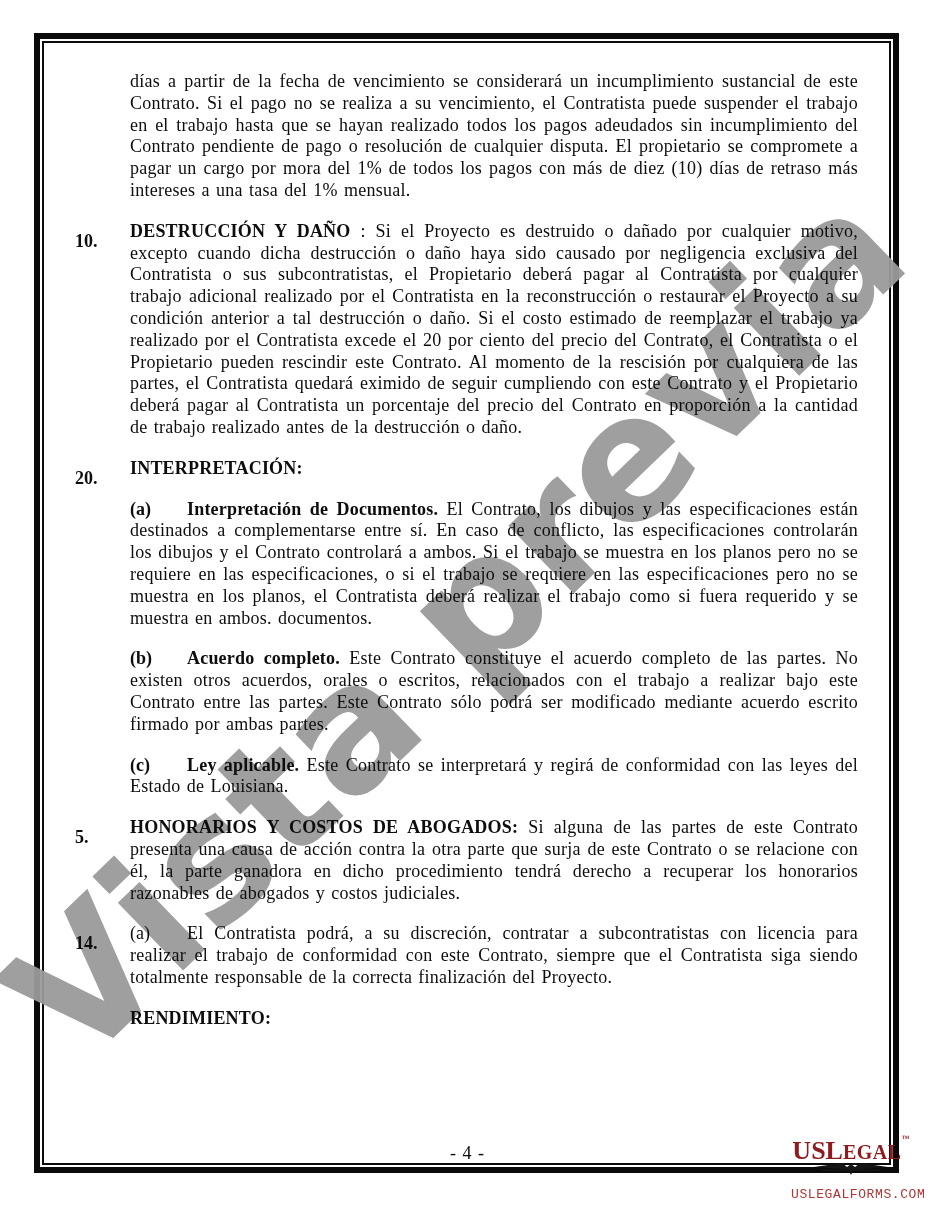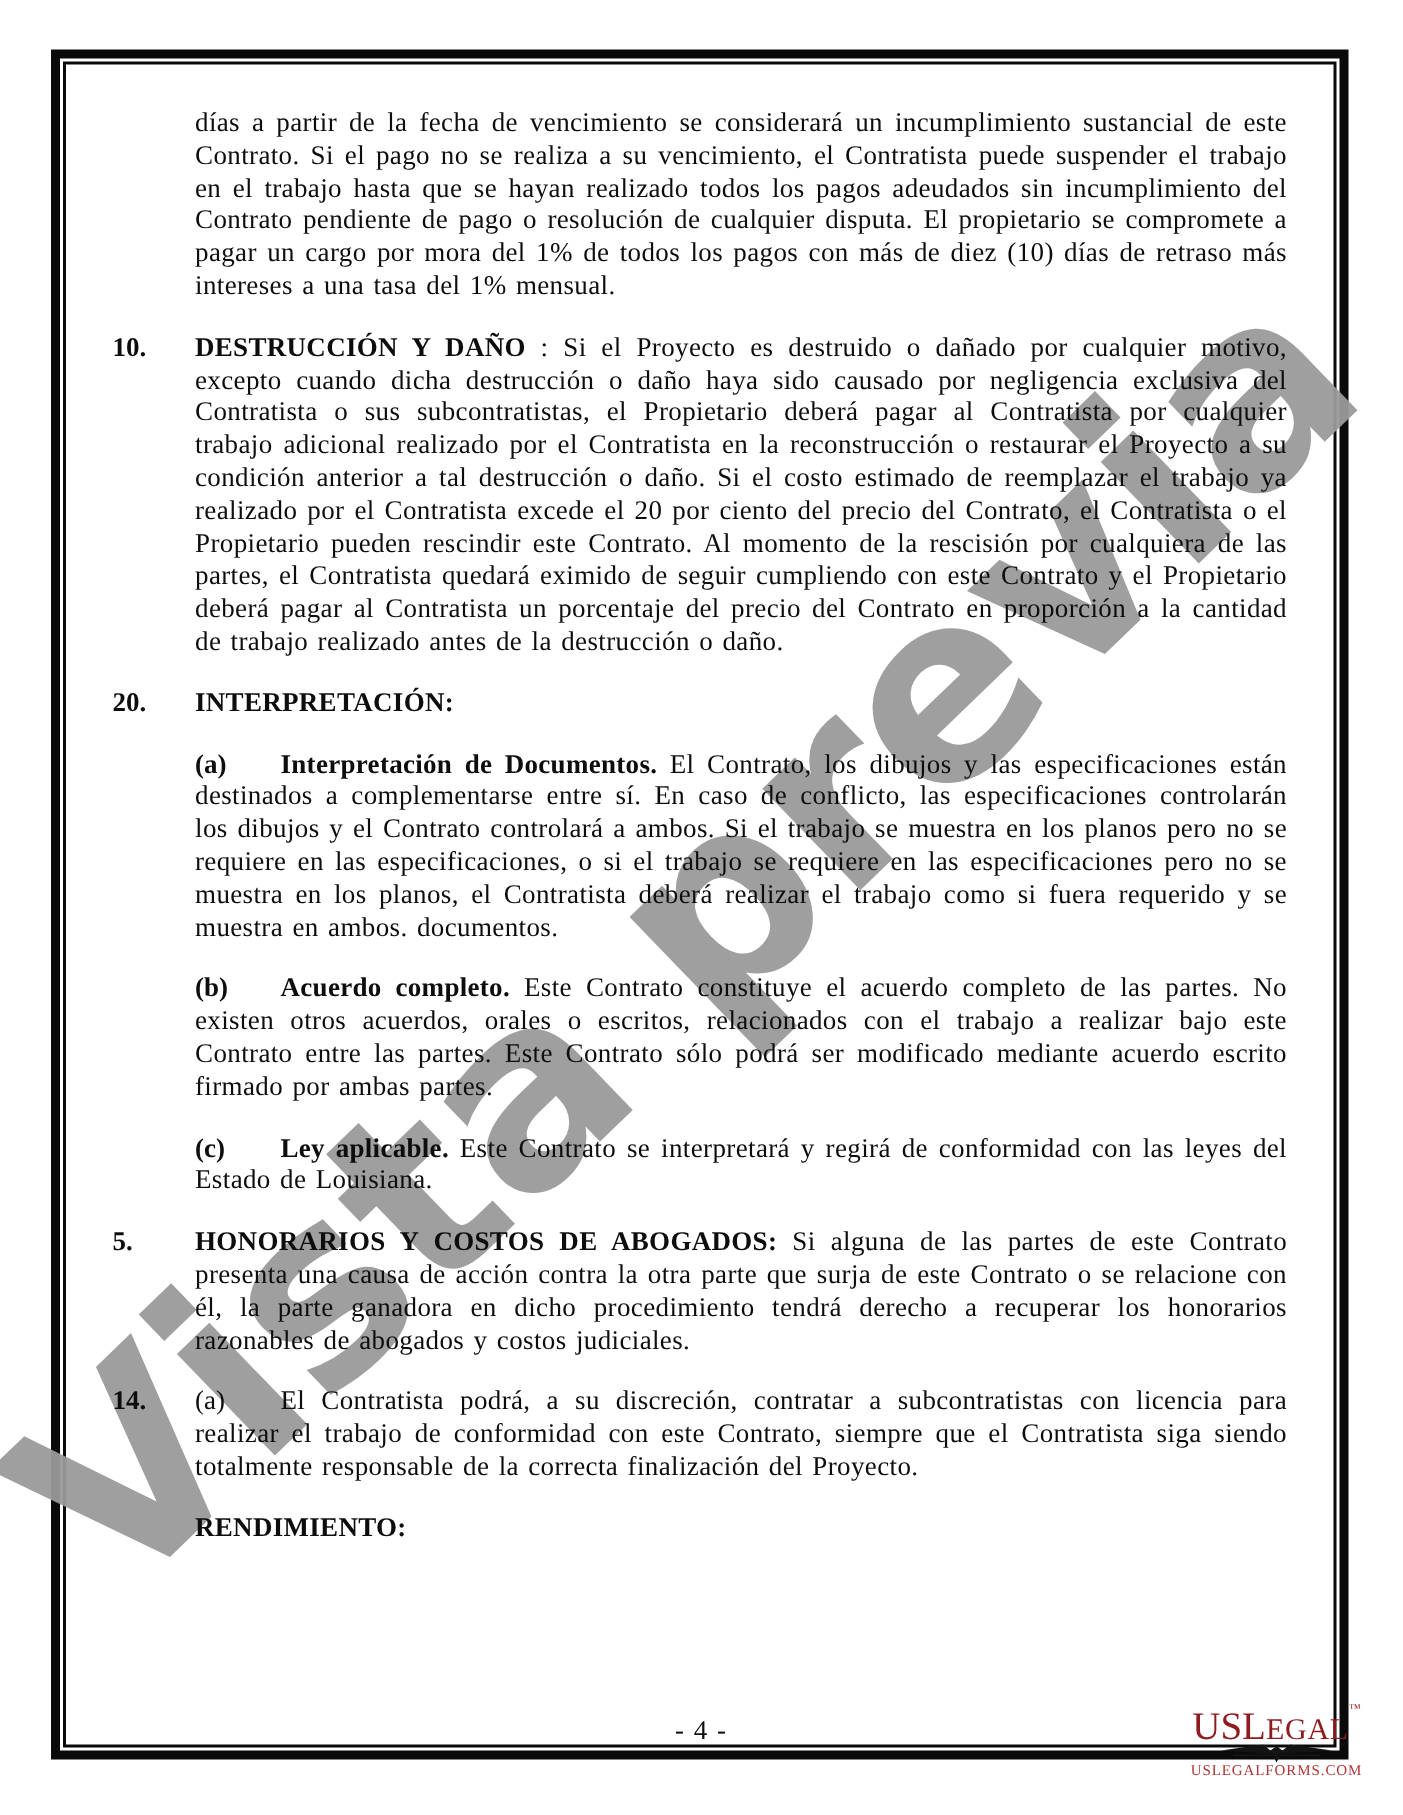--- a/index.html
+++ b/index.html
@@ -38,7 +38,7 @@
   }
   .para{margin:0 0 19px 0;}
   .item{position:relative;}
-  .num{position:absolute;left:-55px;top:0;font-weight:bold;letter-spacing:0;}
+  .num{position:absolute;left:-55px;top:10px;font-weight:bold;letter-spacing:0;}
   .sub-label{display:inline-block;width:57px;letter-spacing:0;}
   .sub-label.bold{font-weight:bold;}
   b{letter-spacing:.2px;}

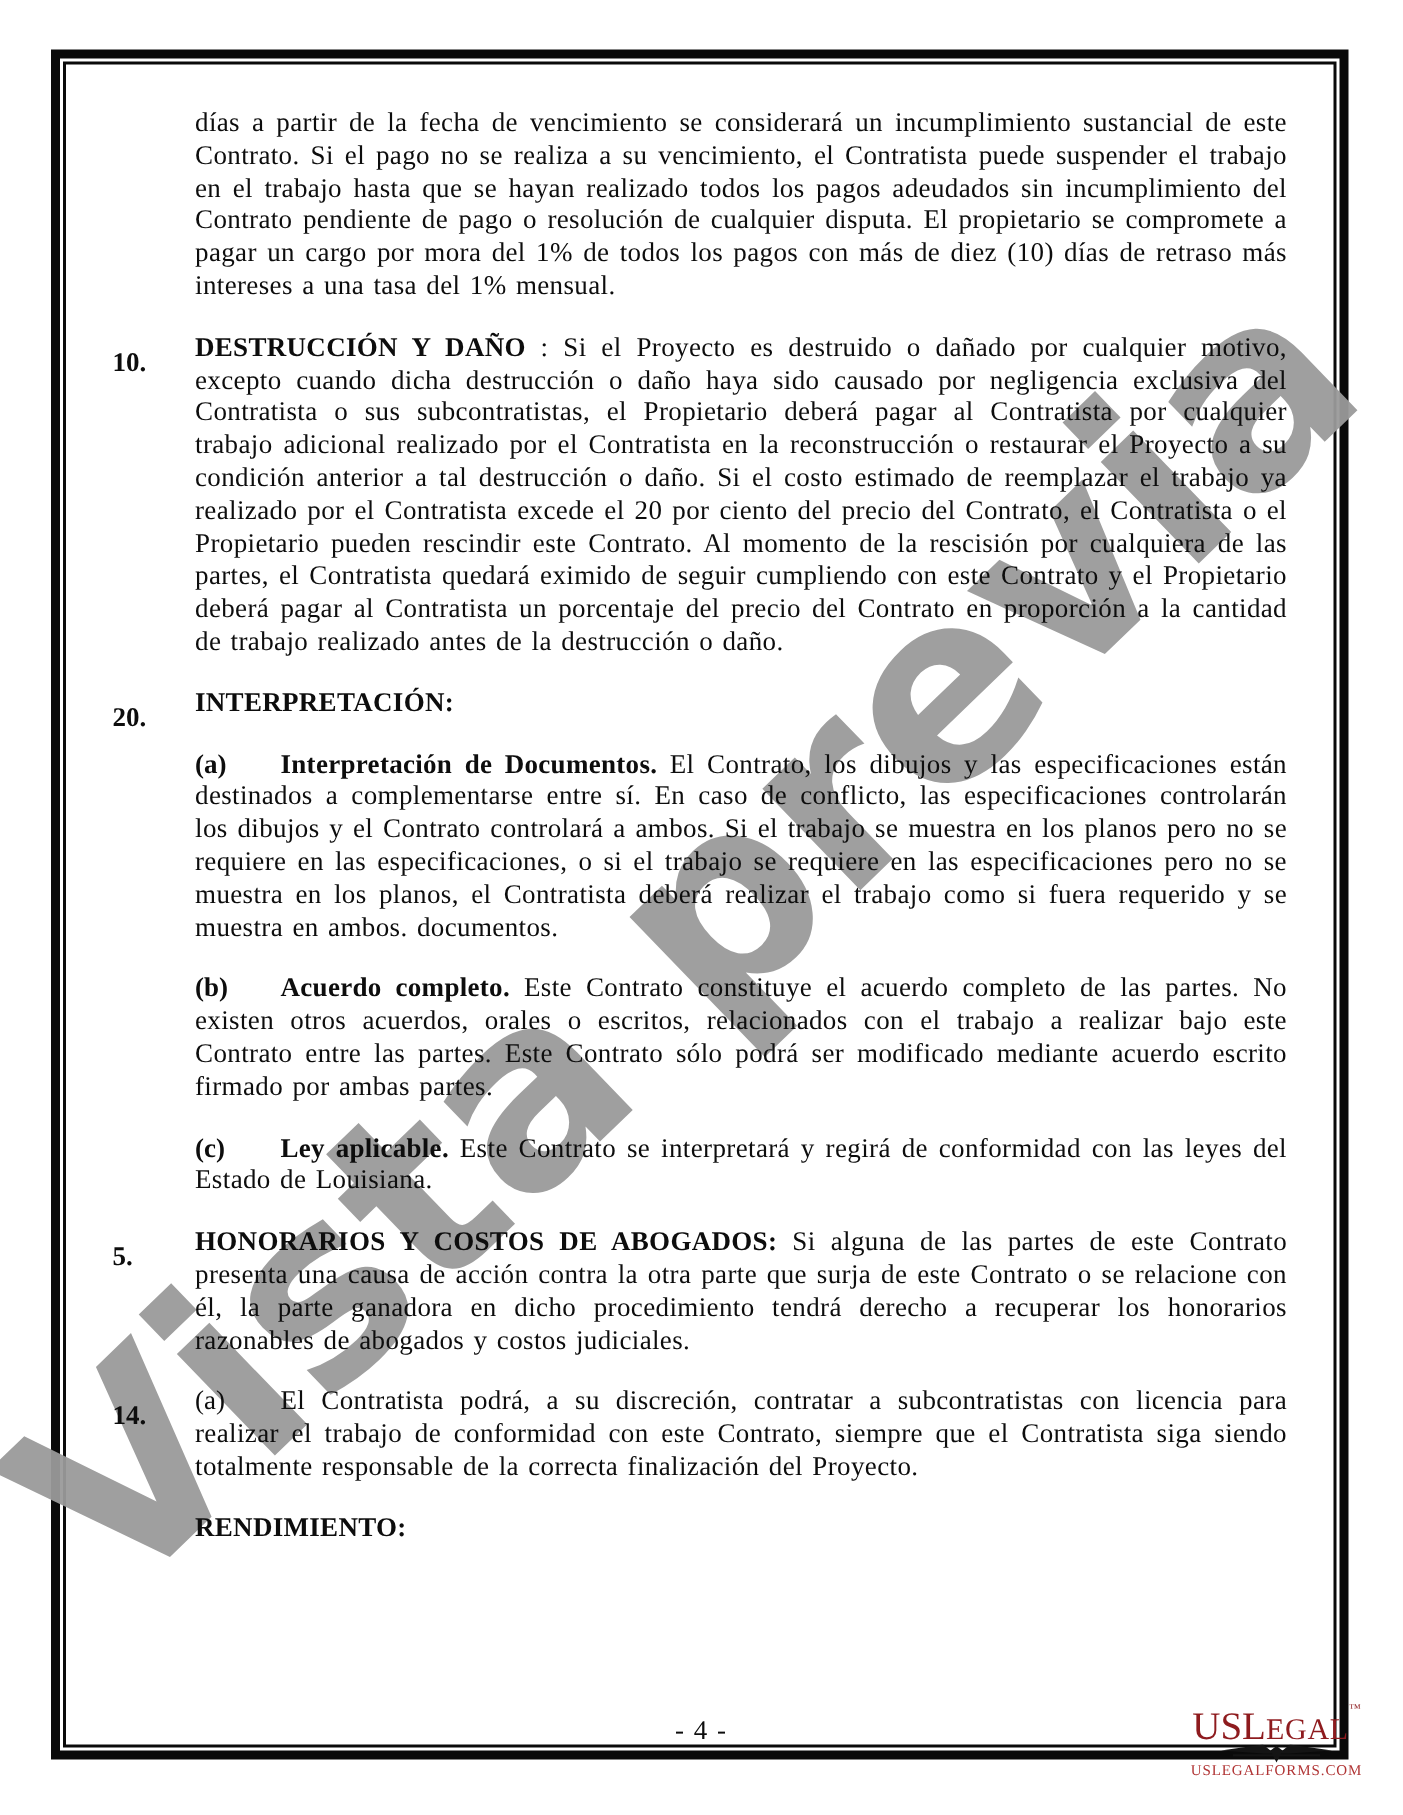--- a/index.html
+++ b/index.html
@@ -53,7 +53,7 @@
     text-align:center;line-height:1;
   }
   .logo-text{
-    font-family:"Liberation Serif",serif;font-weight:normal;
+    font-family:"Liberation Serif",serif;font-weight:bold;
     color:var(--brand-red);white-space:nowrap;
   }
   .logo-text .lg{font-size:26px;}

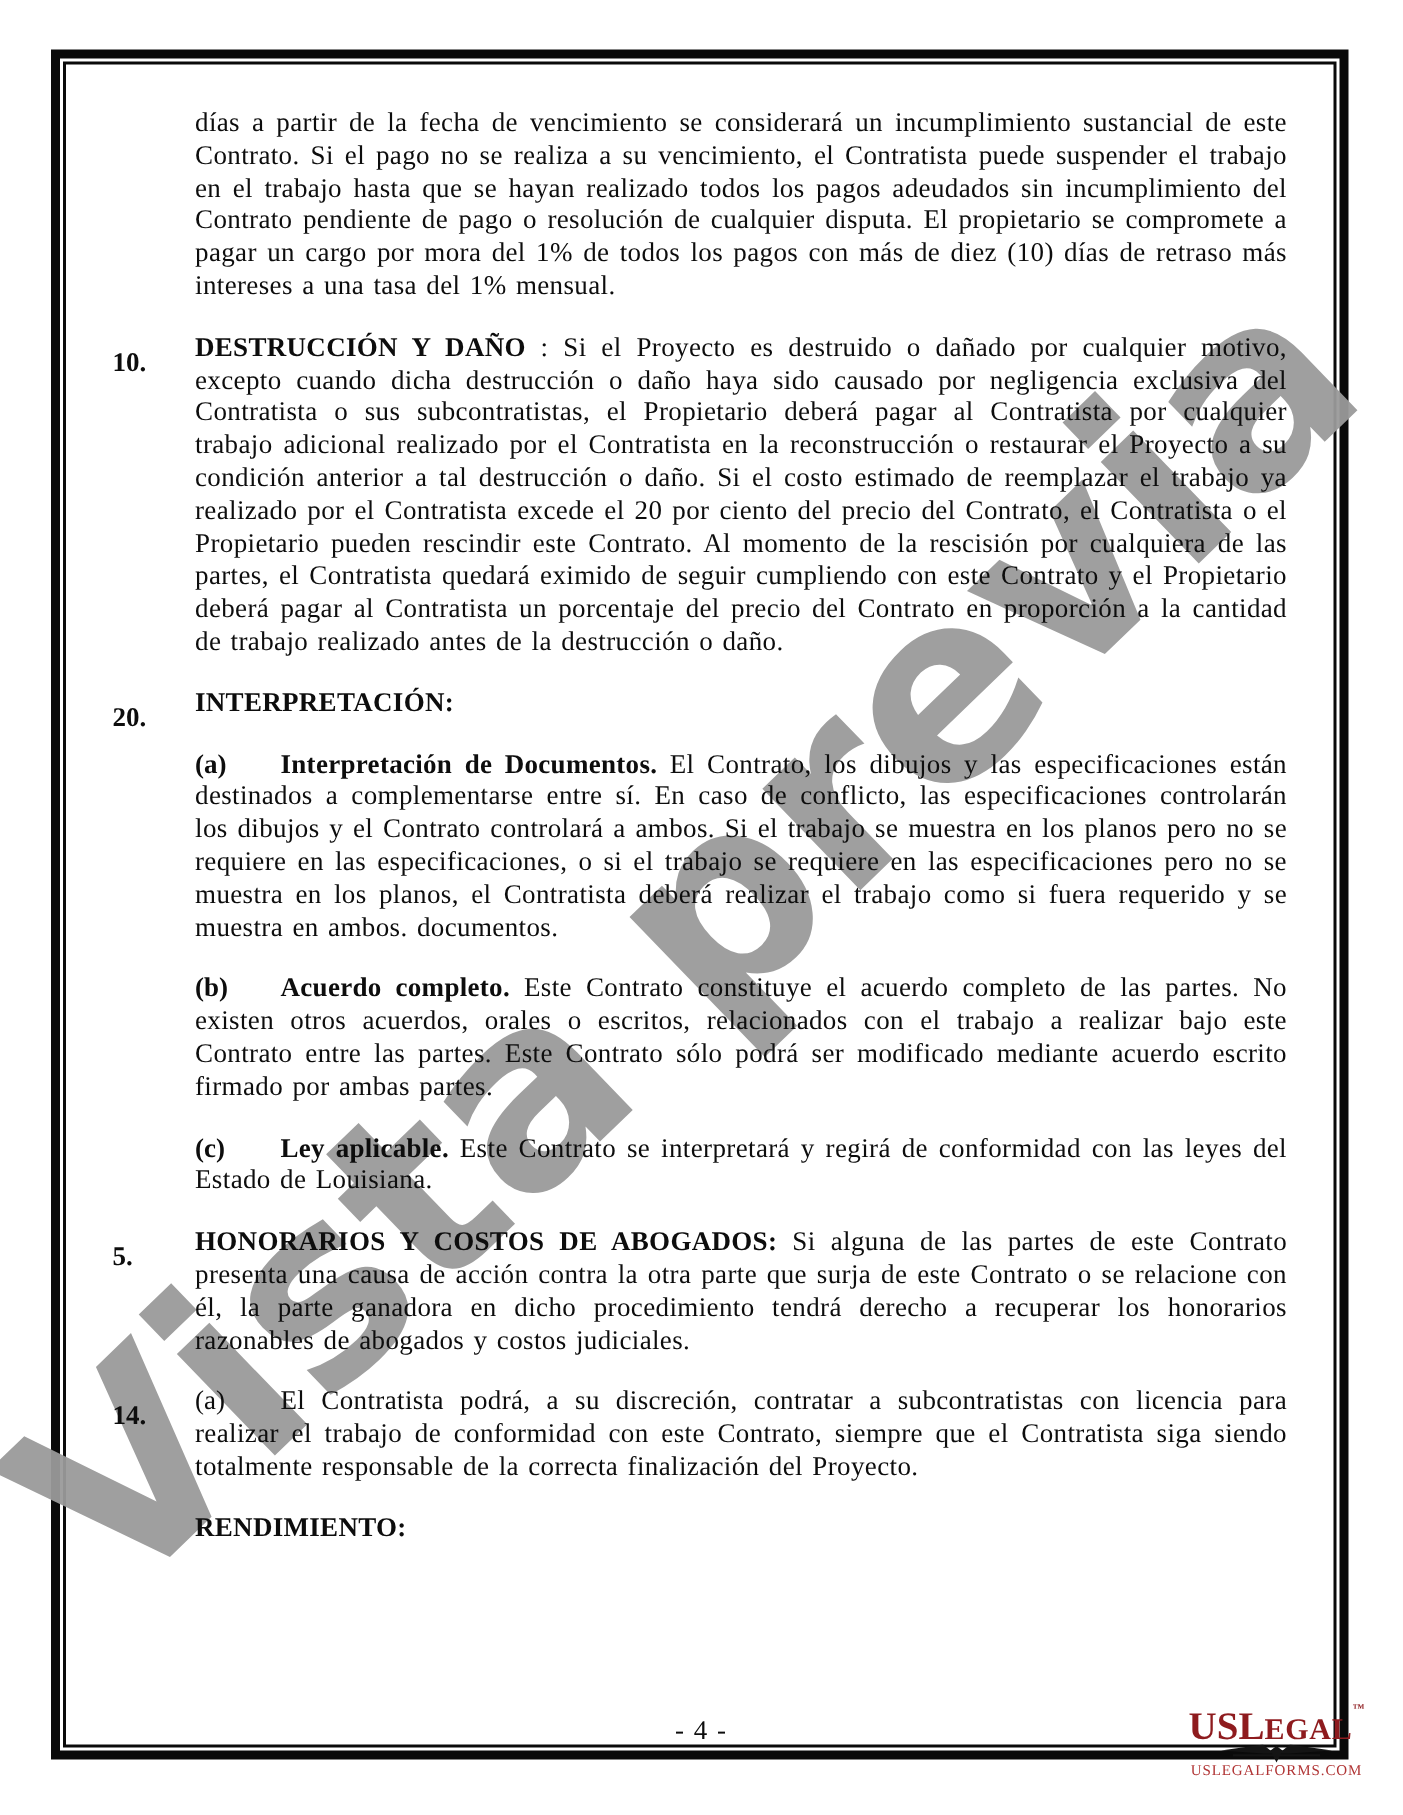--- a/index.html
+++ b/index.html
@@ -61,8 +61,8 @@
   .logo-text .tm{font-size:8px;vertical-align:18px;letter-spacing:0;}
   .logo-eagle{display:block;margin:-1px auto 0 auto;}
   .logo-site{
-    font-family:Liberation Serif, serif;font-size:10px;
-    color:var(--brand-red-light);letter-spacing:.6px;margin-top:0;
+    font-family:Liberation Mono, monospace;font-size:13px;
+    color:var(--brand-red-light);letter-spacing:.6px;margin-top:12px;
     white-space:nowrap;
   }
 </style>

